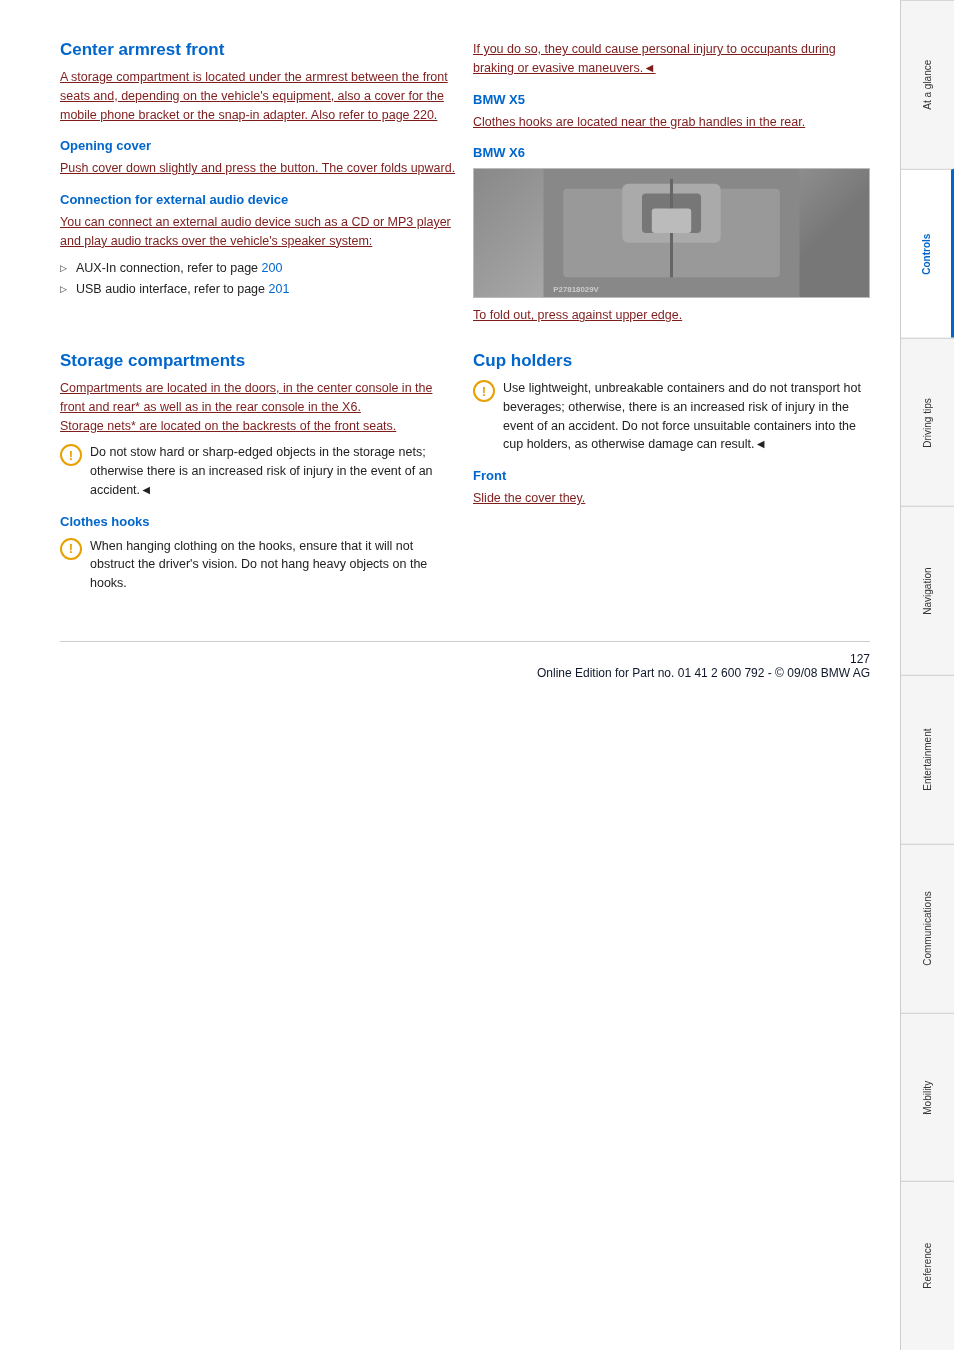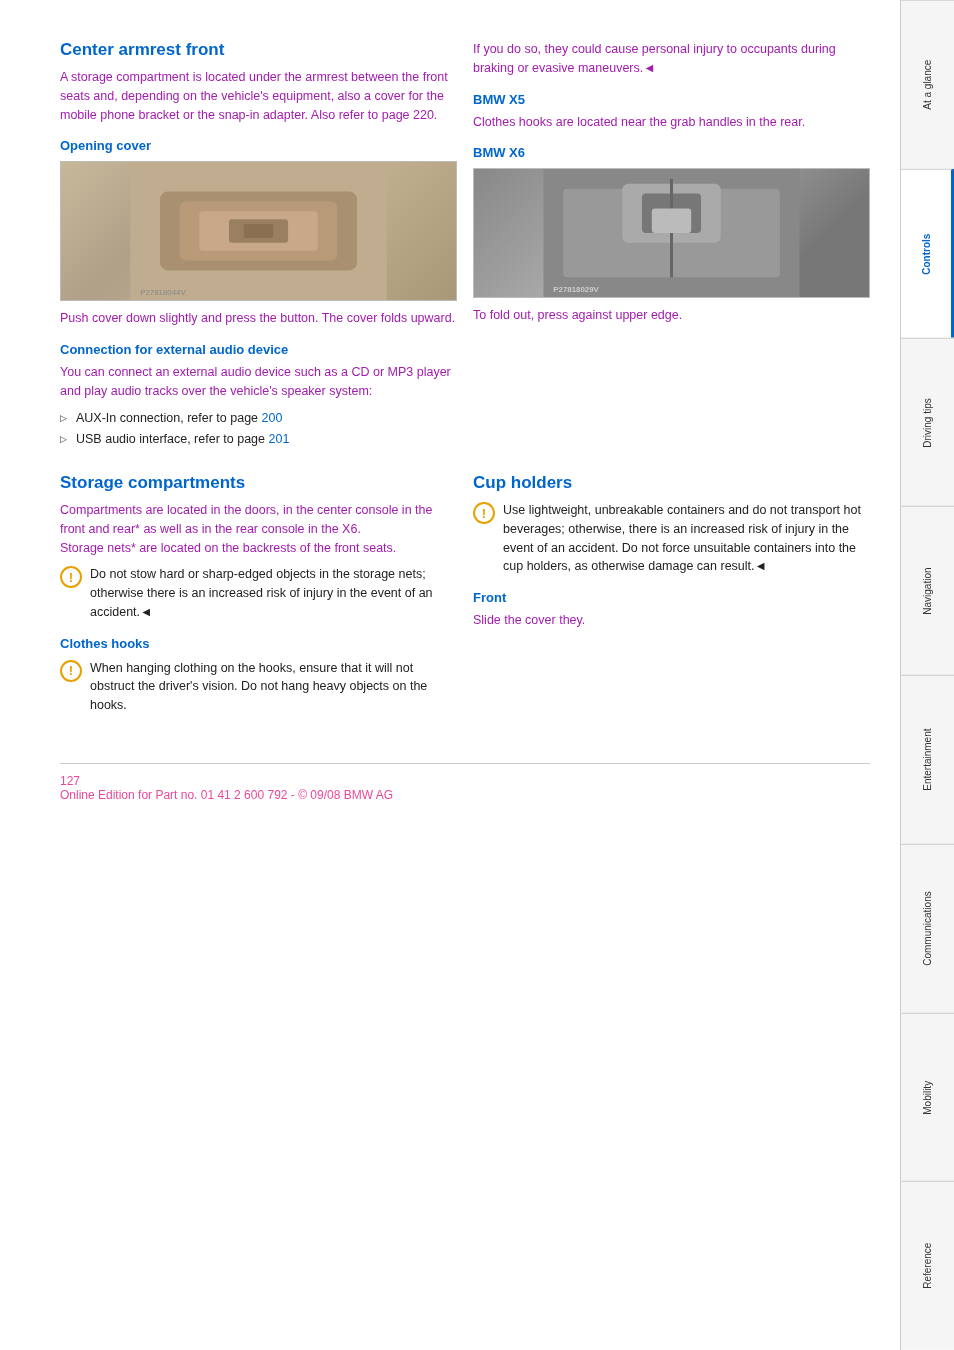--- a/index.html
+++ b/index.html
@@ -70,7 +70,8 @@
       font-size: 12.5px;
       line-height: 1.5;
       margin-bottom: 8px;
-      color: #a21caf;
+      color: #7f1d1d;
+      text-decoration: underline;
     }
 
     .two-col {

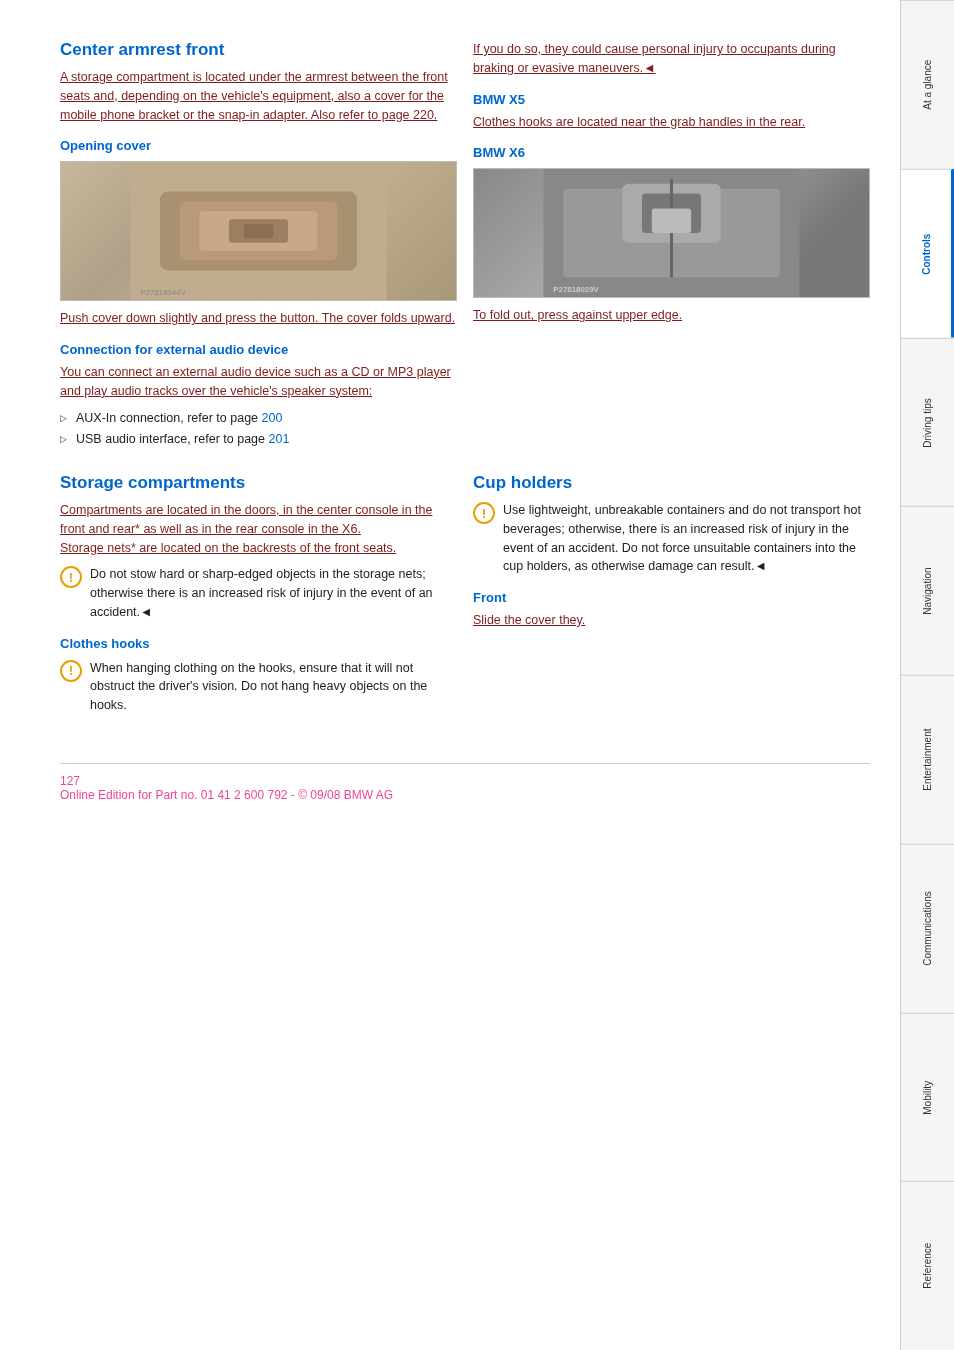--- a/index.html
+++ b/index.html
@@ -209,18 +209,6 @@
 
       <h3 class="subsection-title">Opening cover</h3>
 
-      <div class="image-placeholder img-armrest">
-
-        <svg width="100%" height="100%" viewBox="0 0 260 140" xmlns="http://www.w3.org/2000/svg">
-          <rect width="260" height="140" fill="#c0ad90"></rect>
-          <rect x="30" y="30" width="200" height="80" rx="8" fill="#a89070"></rect>
-          <rect x="50" y="40" width="160" height="60" rx="6" fill="#b89a78"></rect>
-          <rect x="70" y="50" width="120" height="40" rx="4" fill="#c8a888"></rect>
-          <rect x="100" y="58" width="60" height="24" rx="3" fill="#9a8060"></rect>
-          <rect x="115" y="63" width="30" height="14" rx="2" fill="#8a7050"></rect>
-          <text x="10" y="135" font-size="8" fill="#888">P27818044V</text>
-        </svg>
-      </div>
 
       <p class="body-text img-caption">Push cover down slightly and press the button. The cover folds upward.</p>
 

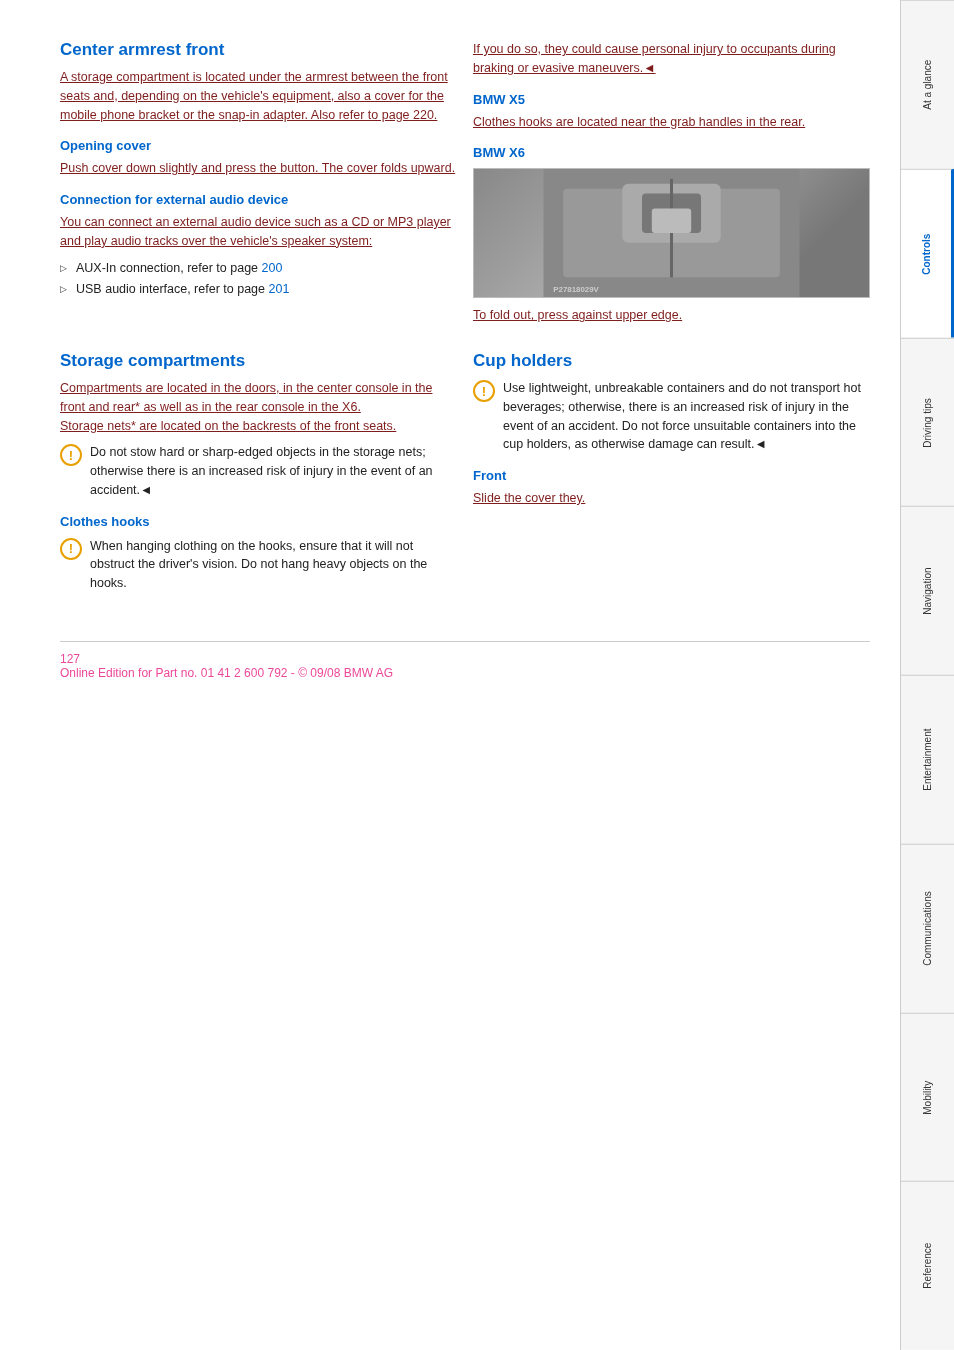--- a/index.html
+++ b/index.html
@@ -173,9 +173,9 @@
     }
 
     .page-footer {
-      text-align: left;
+      text-align: right;
       font-size: 12px;
-      color: #ec4899;
+      color: #0f172a;
       margin-top: 40px;
       padding-top: 10px;
       border-top: 1px solid #ccc;

